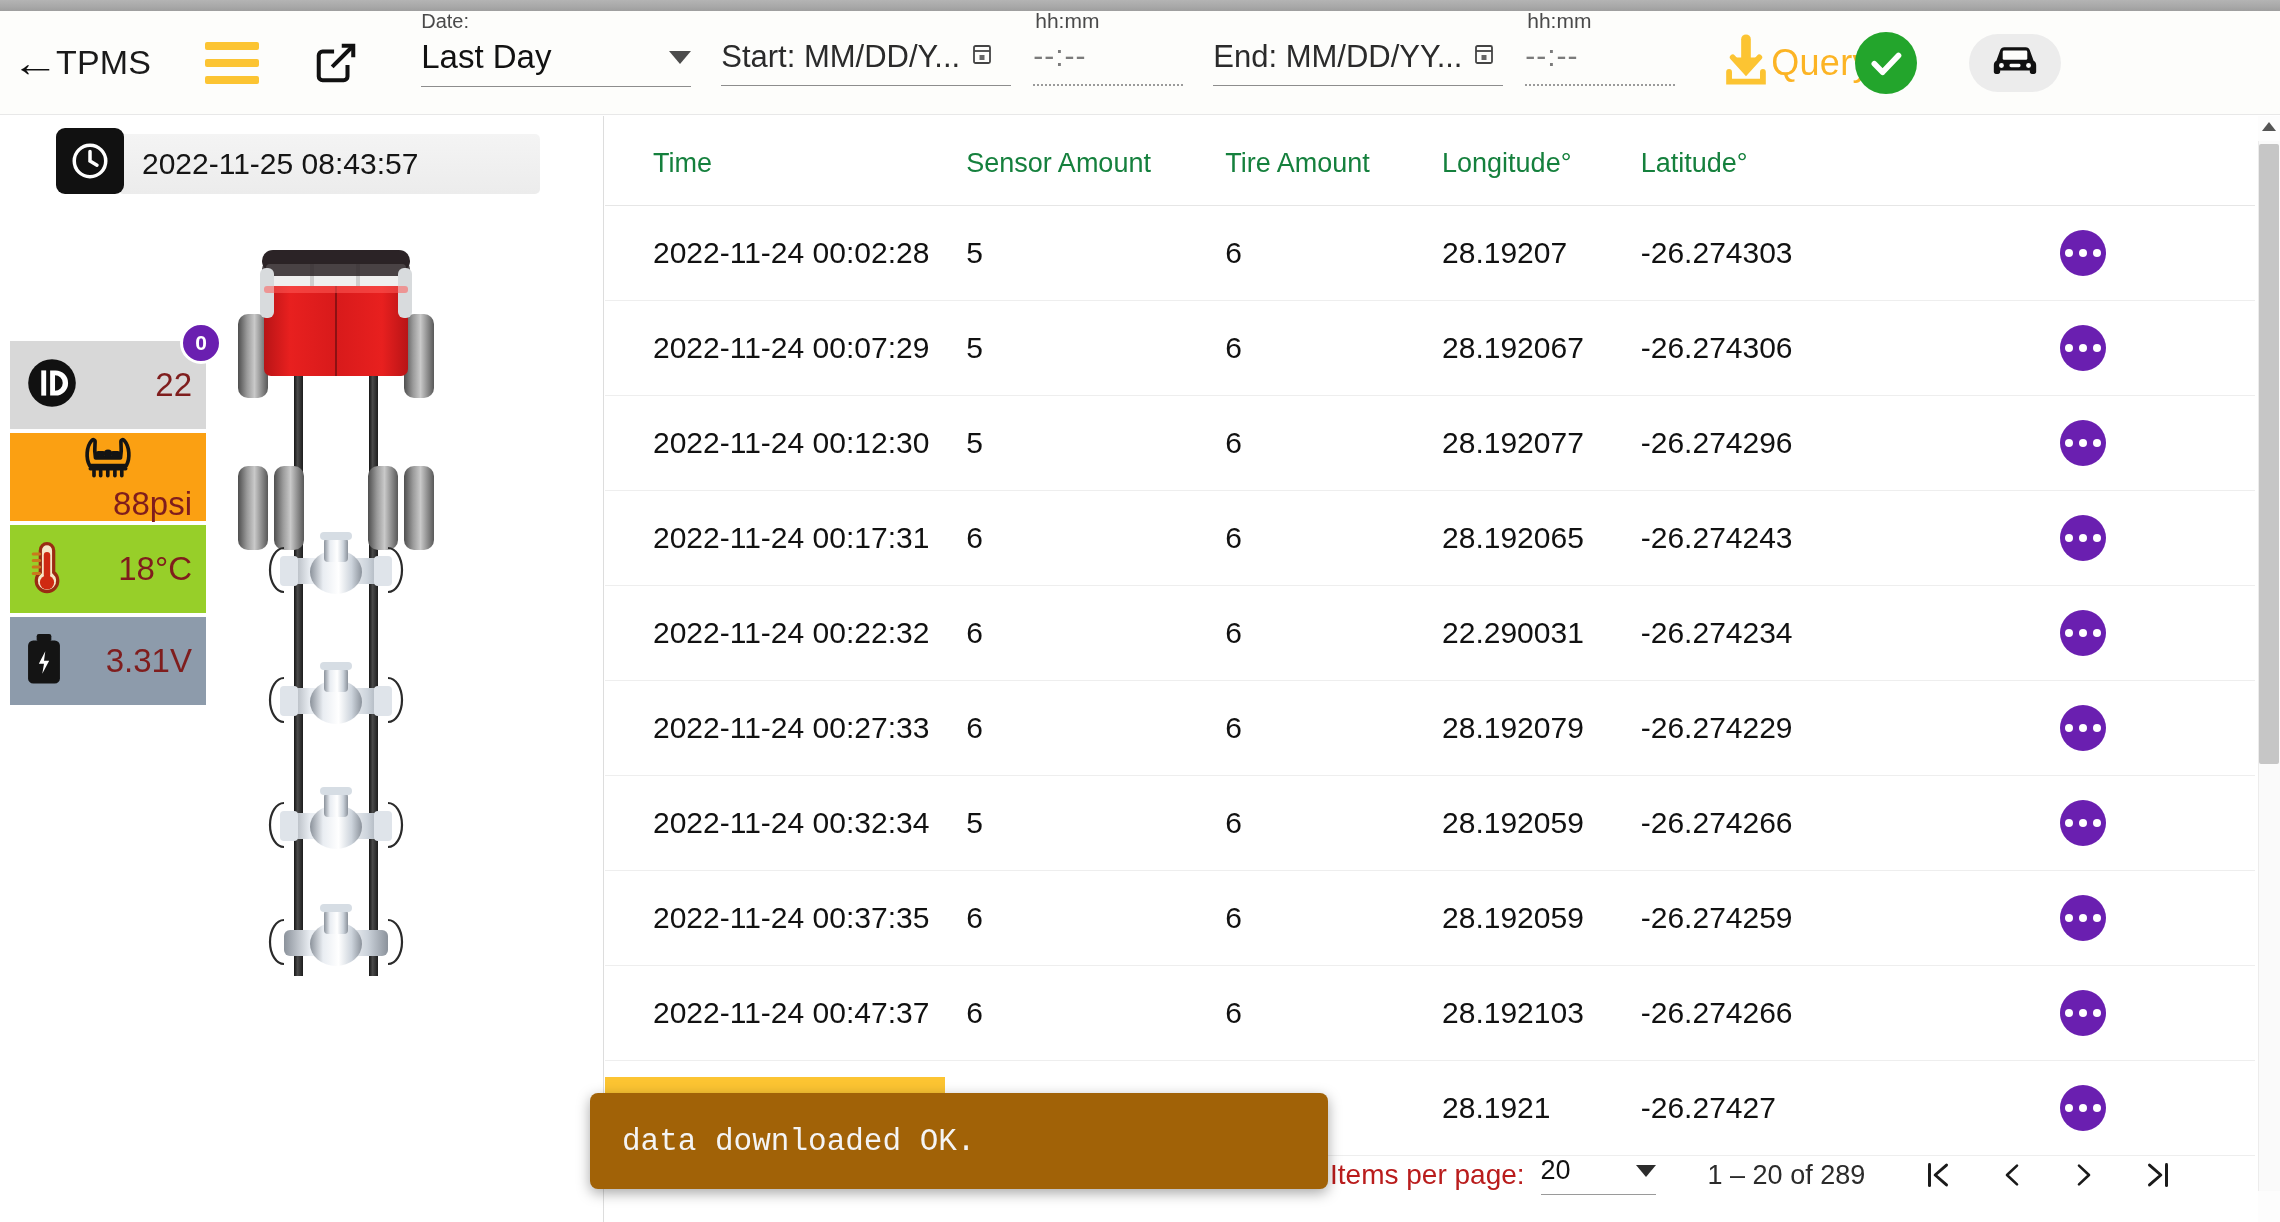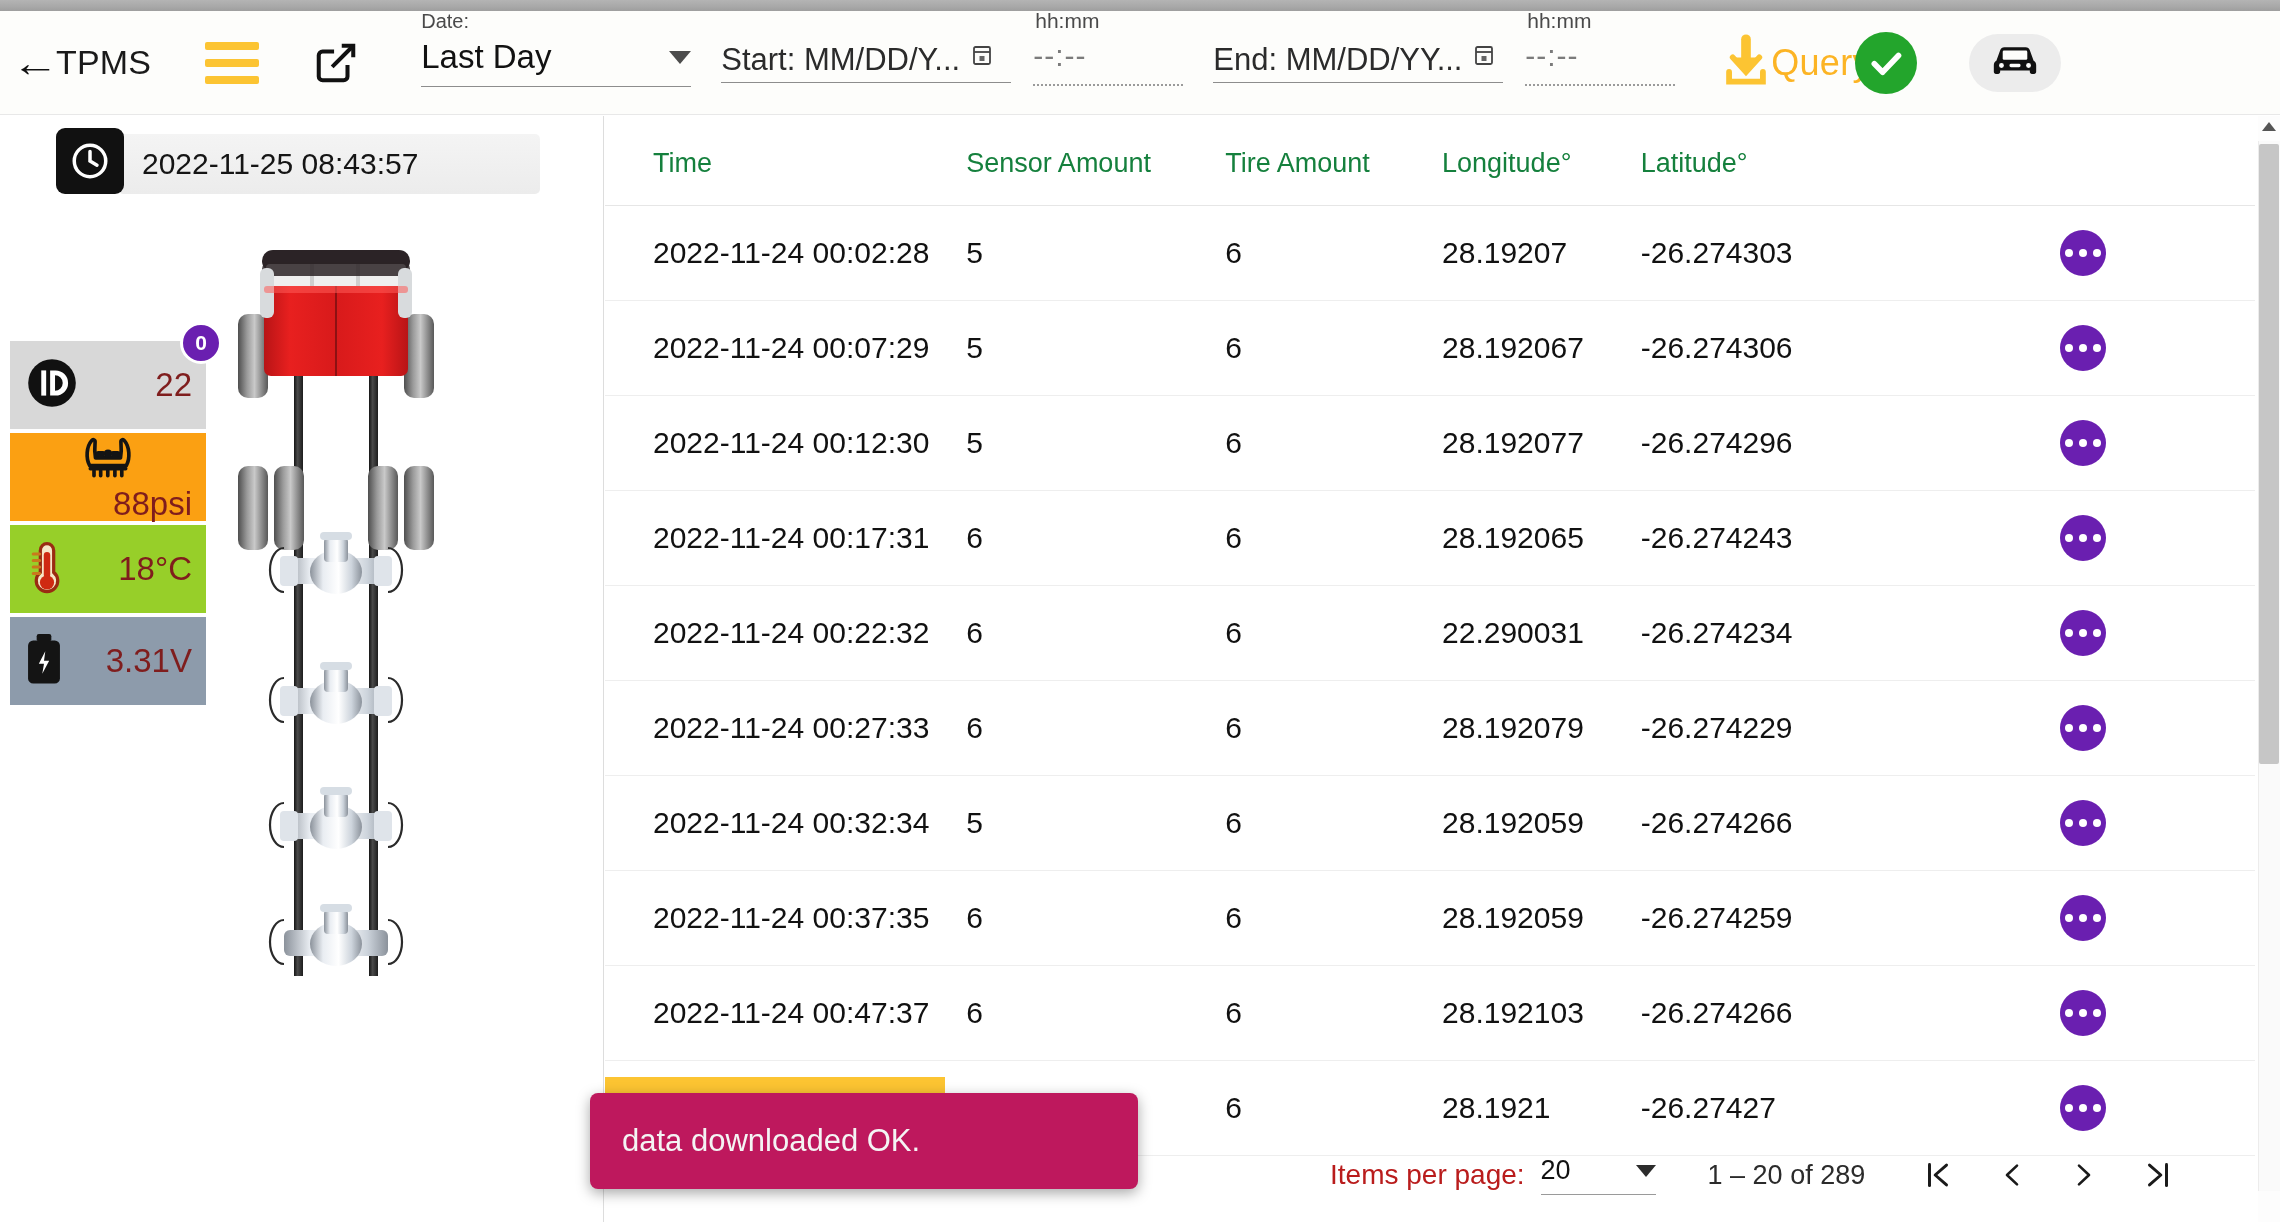--- a/index.html
+++ b/index.html
@@ -55,8 +55,8 @@
     border-right:11px solid transparent; border-top:13px solid #4c4c4c; }
 
   .field {
-    position:relative; margin-left:30px; display:flex; align-items:flex-start;
-    padding-bottom:4px;
+    position:relative; margin-left:30px; display:flex; align-items:center;
+    padding-bottom:10px;
   }
   .field.start { width:290px; border-bottom:1.5px solid #8d8d8d; }
   .field.end   { width:290px; border-bottom:1.5px solid #8d8d8d; }

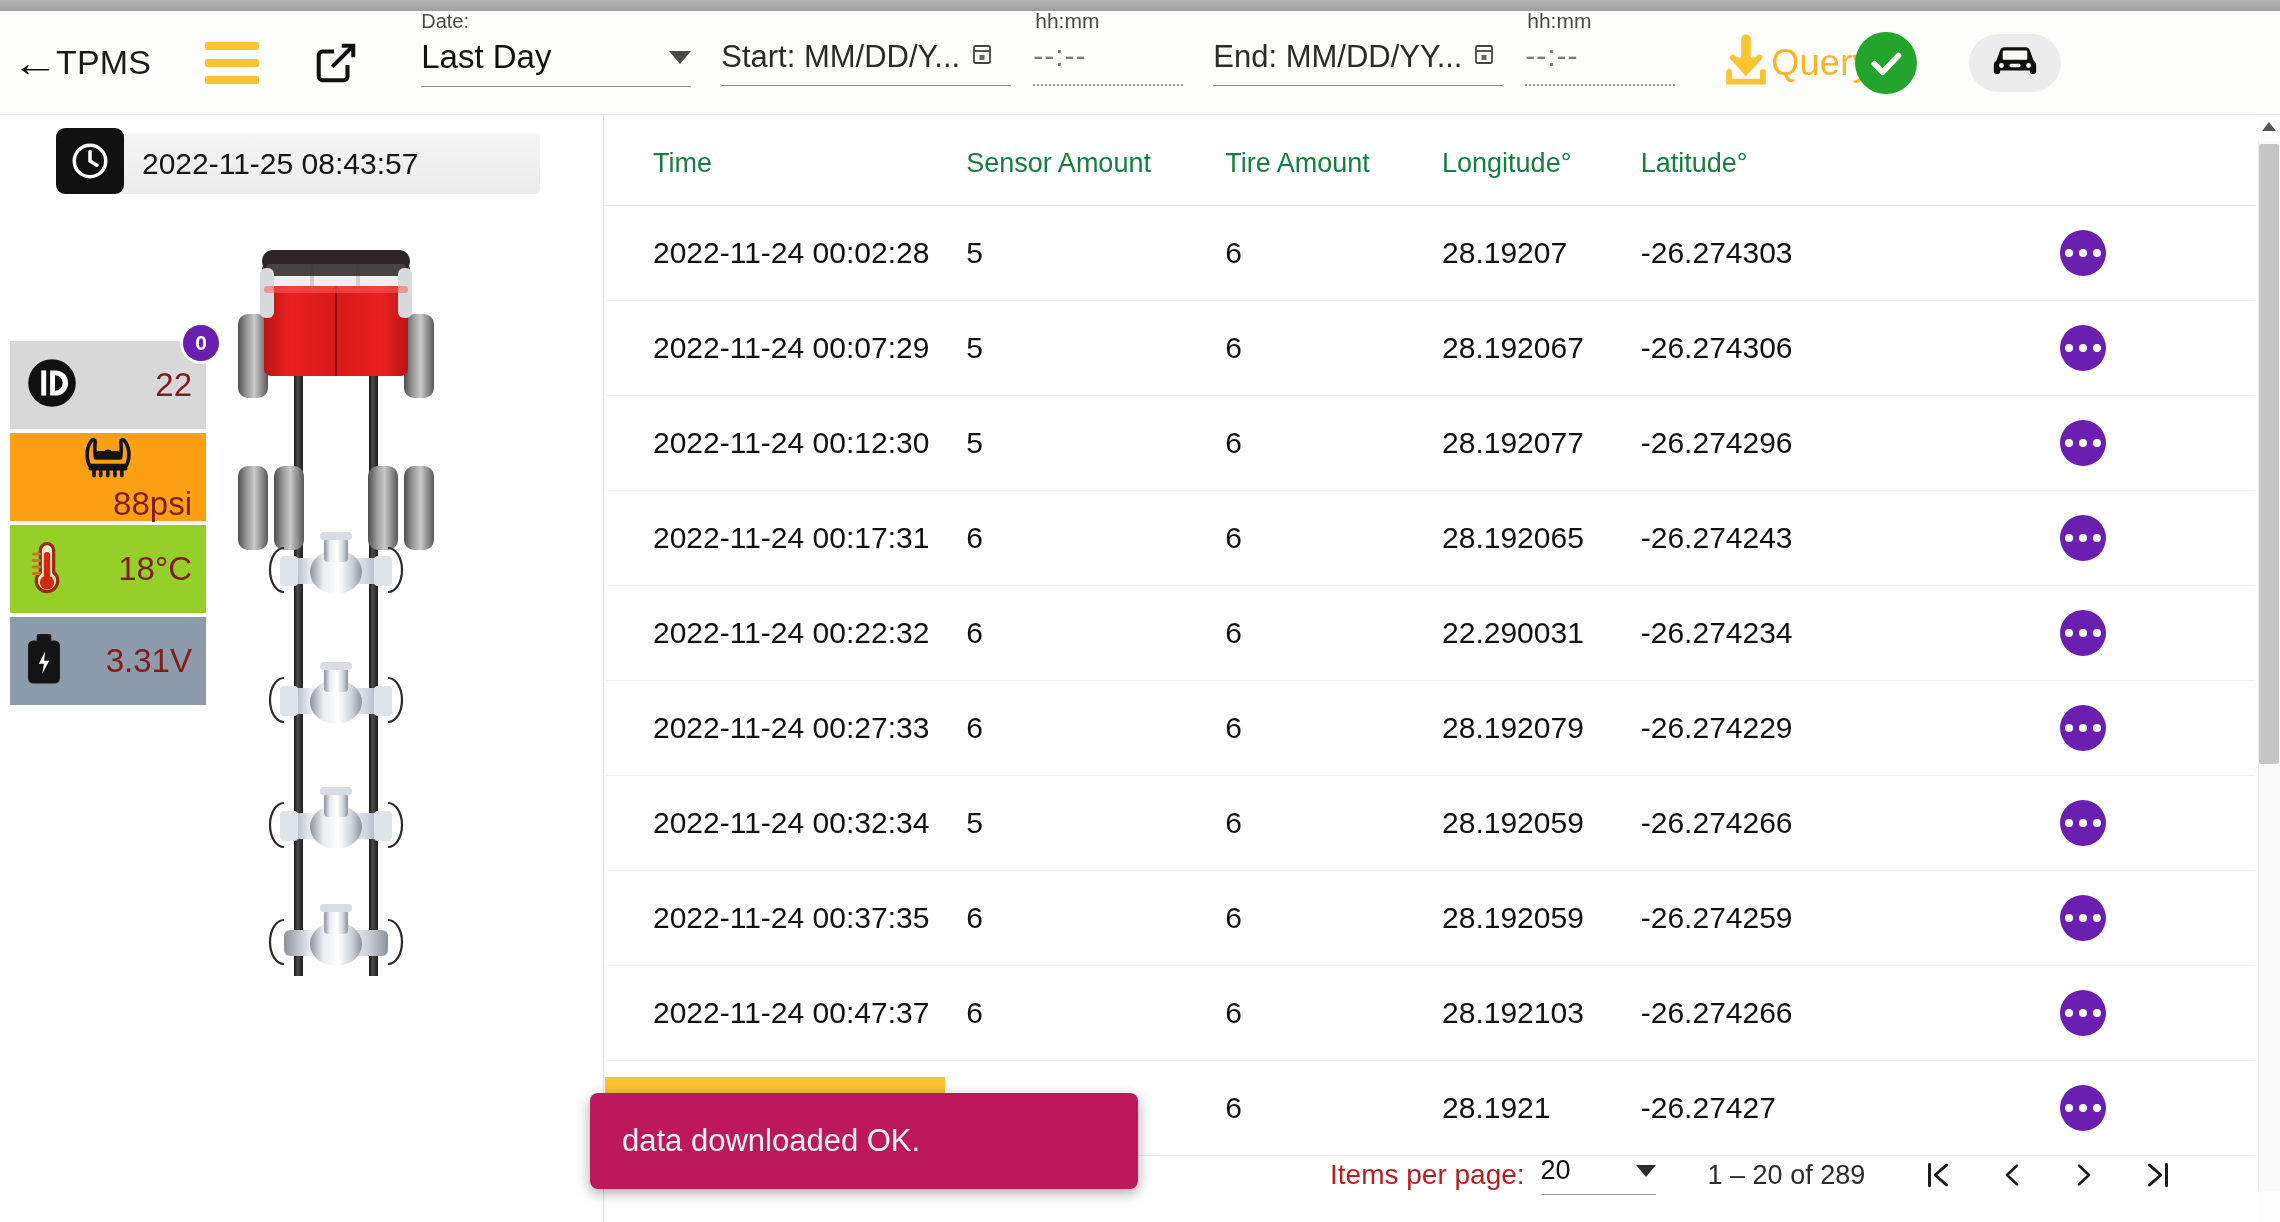--- a/index.html
+++ b/index.html
@@ -192,10 +192,11 @@
 
   
   .toast {
-    position:absolute; left:590px; top:1093px; width:548px; height:96px;
-    background:#be185d; border-radius:8px; display:flex; align-items:center;
+    position:absolute; left:590px; top:1093px; width:738px; height:96px;
+    background:#a16207; border-radius:8px; display:flex; align-items:center;
     padding-left:32px; z-index:30;
     box-shadow:0 4px 14px rgba(0,0,0,.35);
+    font-family:Liberation Mono, monospace;
   }
   .toast span { color:#f4f4f4; font-size:31px; }
 

